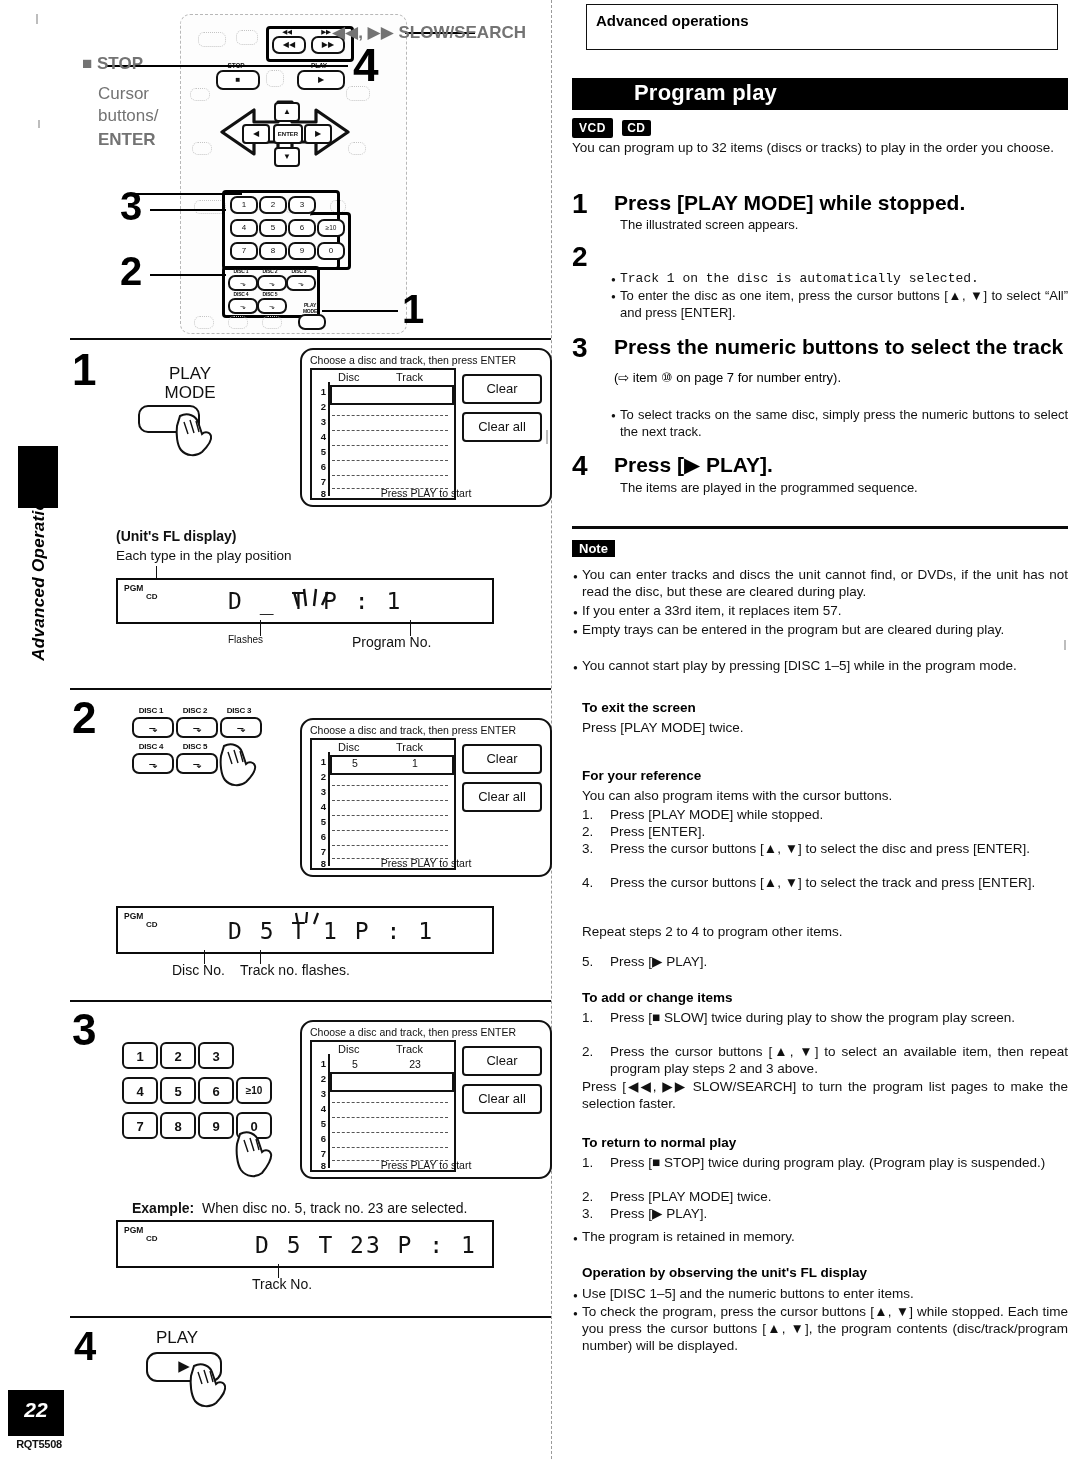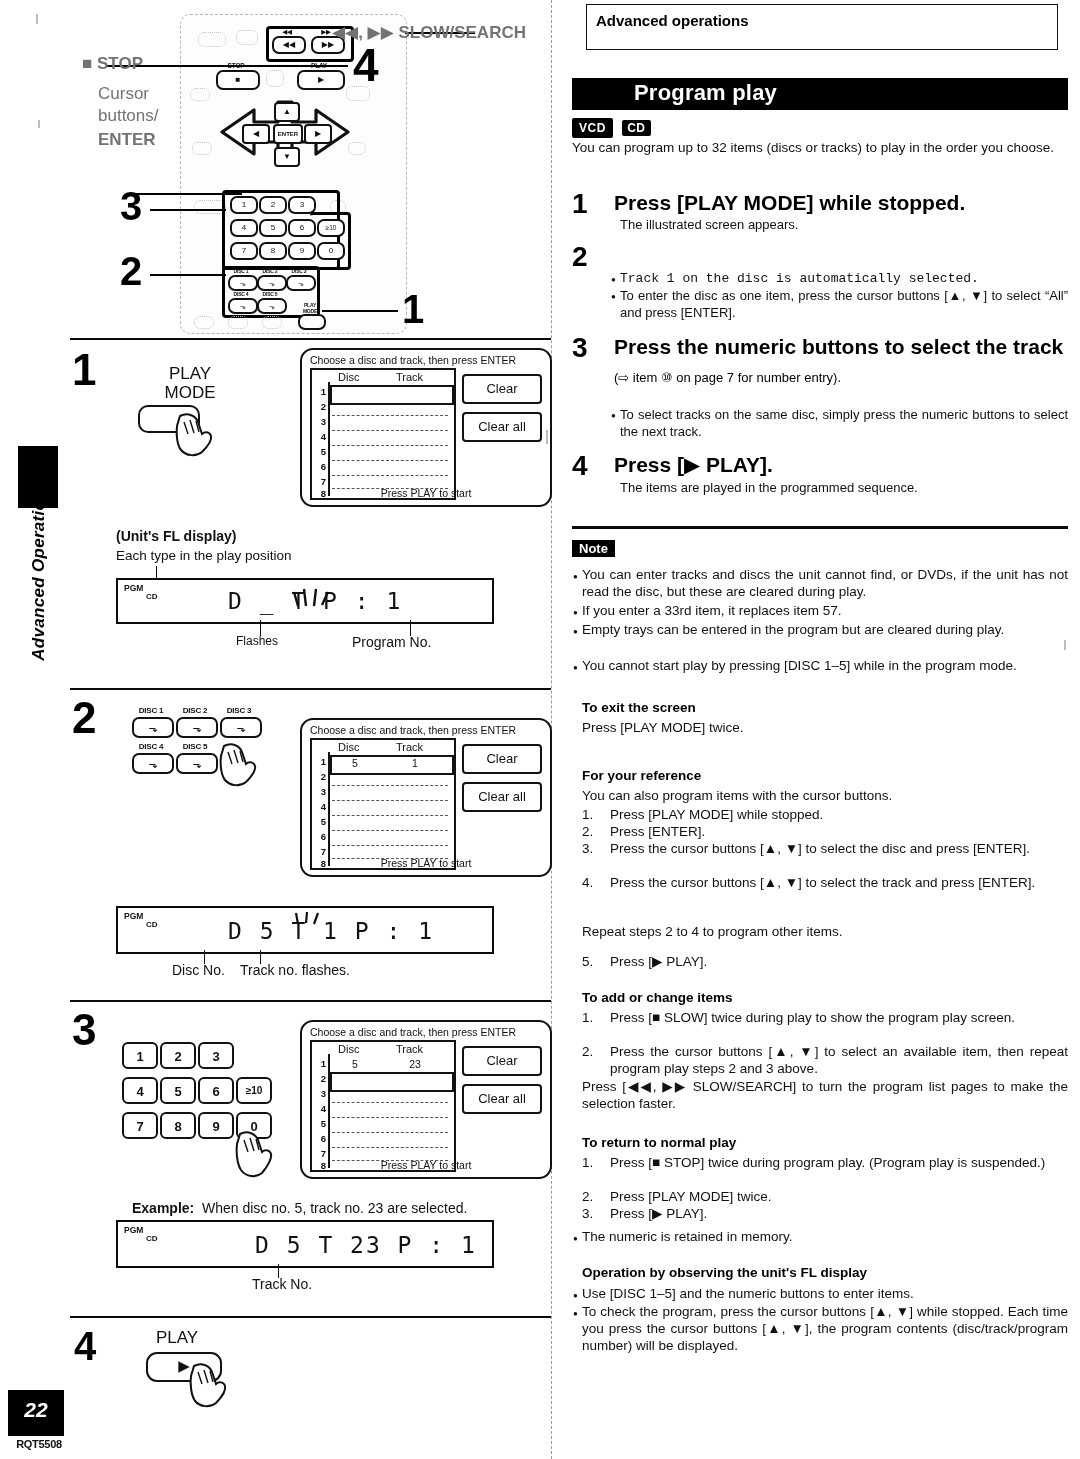--- a/index.html
+++ b/index.html
@@ -334,7 +334,7 @@
       </svg>
     </div>
     <div class="tick" style="left:190px;top:620px;height:16px;"></div>
-    <div class="smalllbl" style="left:166px;top:634px;font-size:12px;">Flashes</div>
+    <div class="smalllbl" style="left:158px;top:634px;font-size:10px;">Flashes</div>
     <div class="tick" style="left:340px;top:620px;height:16px;"></div>
     <div class="smalllbl" style="left:282px;top:634px;font-size:14px;">Program No.</div>
 

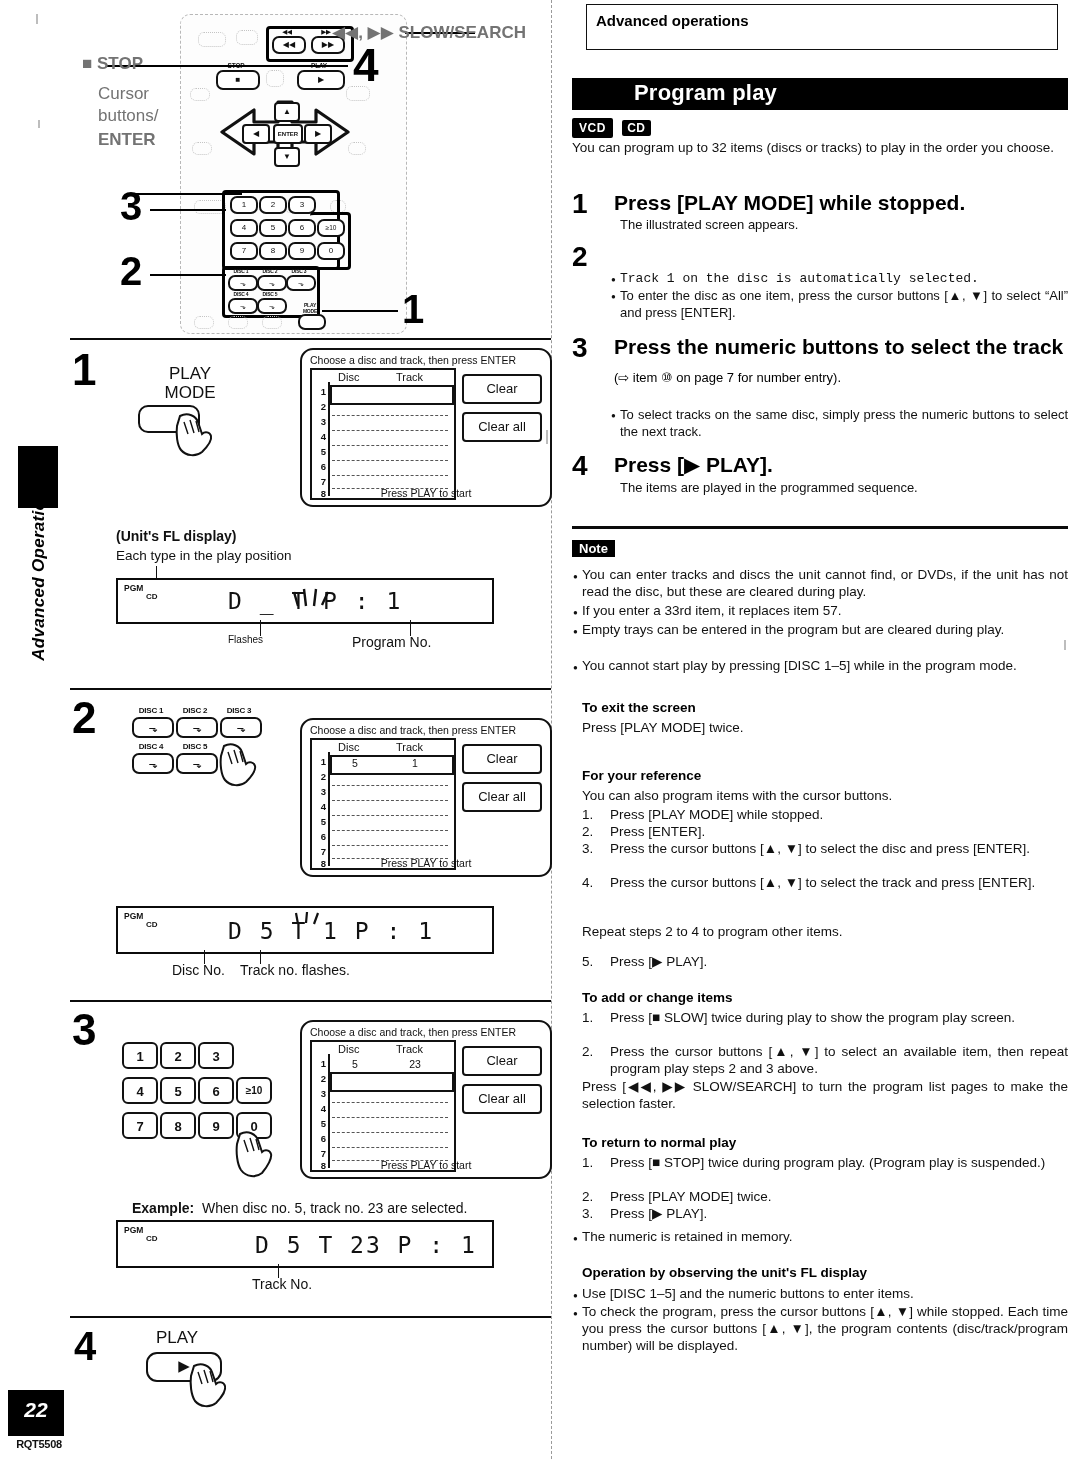--- a/index.html
+++ b/index.html
@@ -606,7 +606,7 @@
       <span class="n">3.</span>
         <span class="t">Press [▶ PLAY].</span>
     </div>
-    <div class="nbul" style="top:1228px;">The numeric is retained in memory.</div>
+    <div class="nbul" style="top:1228px;">The program is retained in memory.</div>
 
     <div class="sect-h" style="top:1265px;">Operation by observing the unit's FL display</div>
     <div class="nbul" style="top:1285px;">Use [DISC 1–5] and the numeric buttons to enter items.</div>

